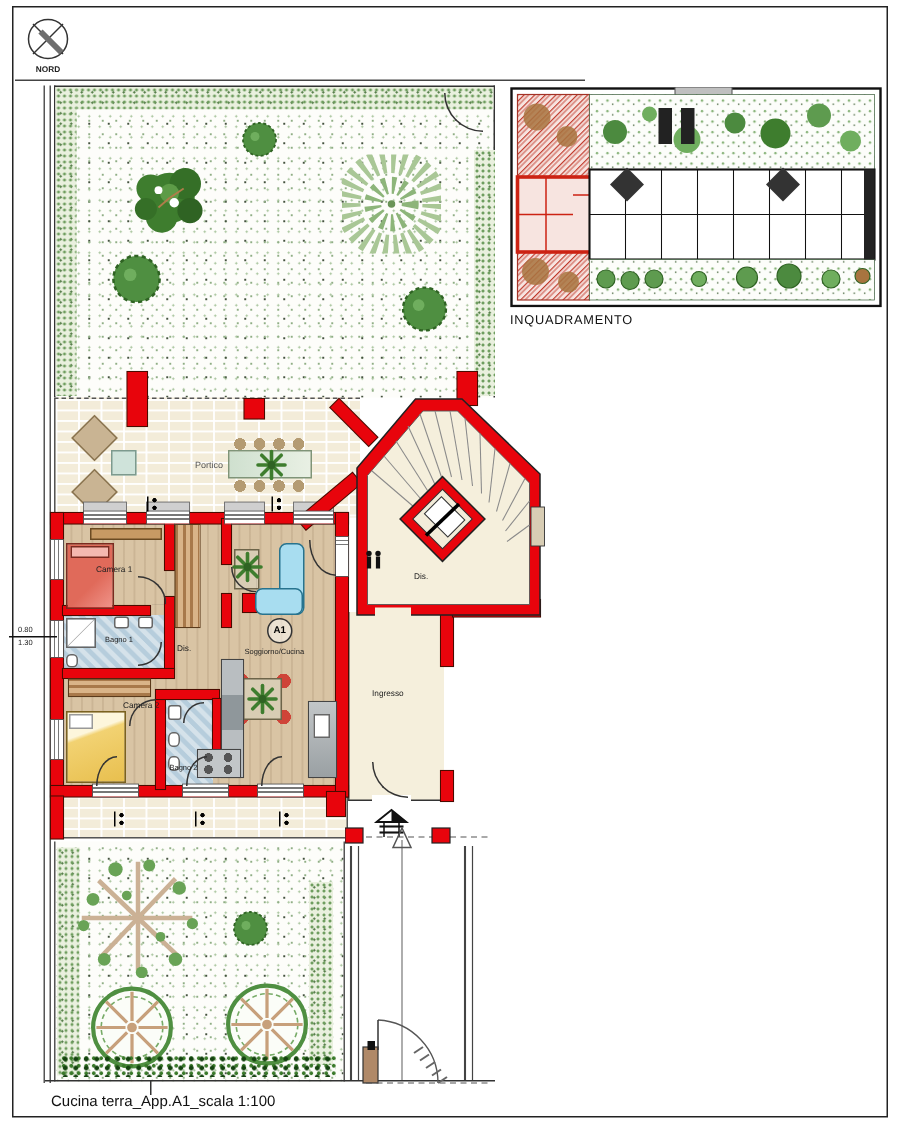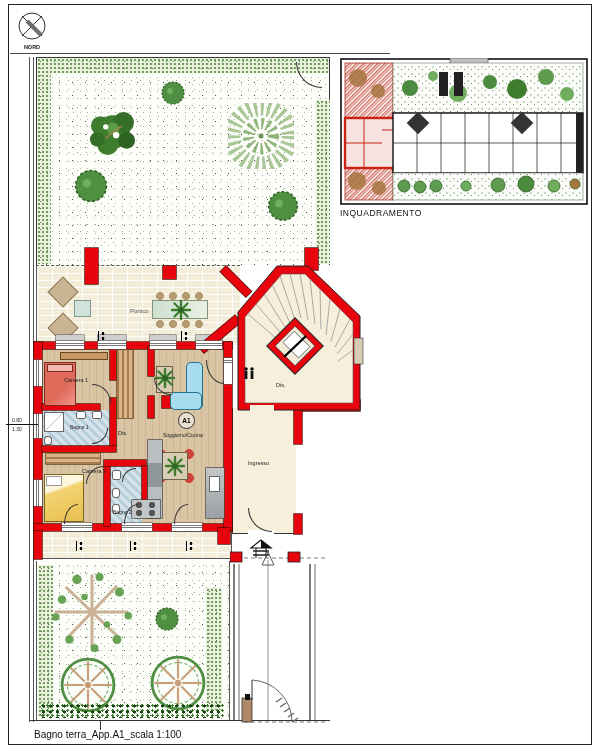--- a/index.html
+++ b/index.html
@@ -453,7 +453,7 @@
   </svg>
   <div class="lbl" style="left:340px;top:208px;font-size:8.5px;letter-spacing:.5px;color:#111">INQUADRAMENTO</div>
 
-  <div class="caption" style="left:34px;top:729px">Bagno terra_App.A1_scala 1:100</div>
+  <div class="caption" style="left:34px;top:729px">Cucina terra_App.A1_scala 1:100</div>
 
 </div>
 

